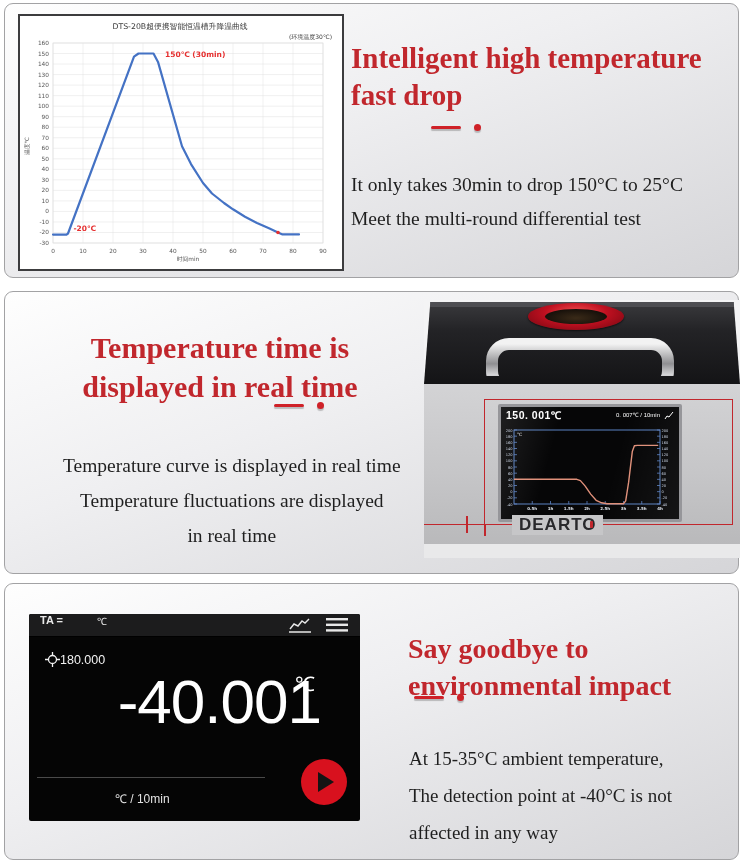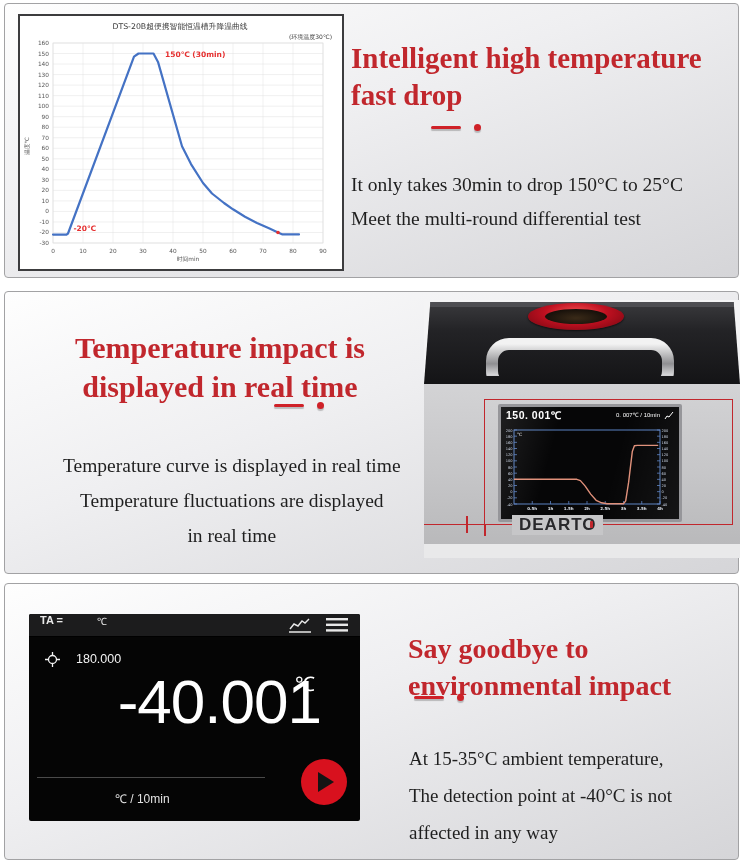--- a/index.html
+++ b/index.html
@@ -5,7 +5,7 @@
   html,body{margin:0;padding:0;background:#ffffff;}
   #page{position:relative;width:743px;height:862px;background:#ffffff;overflow:hidden;
         font-family:"Liberation Serif", serif;}
-  .section{position:absolute;left:4px;width:733px;border:1px solid #a2a2a4;border-radius:4px;
+  .section{position:absolute;left:4px;width:733px;border:1px solid #a2a2a4;border-radius:9px;
            background:linear-gradient(160deg,#fefefe 0%,#efeff1 42%,#d5d5d8 100%);}
   #sec1{top:3px;height:273px;}
   #sec2{top:291px;height:281px;}

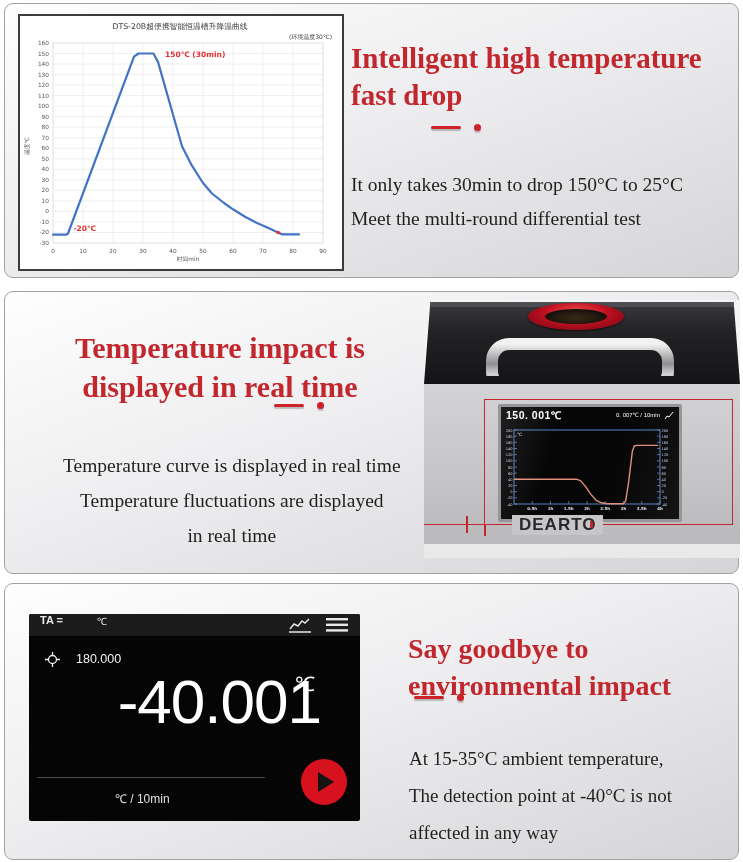--- a/index.html
+++ b/index.html
@@ -170,7 +170,7 @@
 
   <section class="section" id="sec2">
     <div class="red-head" style="left:20px;top:36px;width:390px;text-align:center;font-size:30px;line-height:39px;">
-      <div>Temperature impact is</div>
+      <div>Temperature time is</div>
       <div>displayed in real time</div>
     </div>
     <div class="divider" style="left:269px;top:110px;">

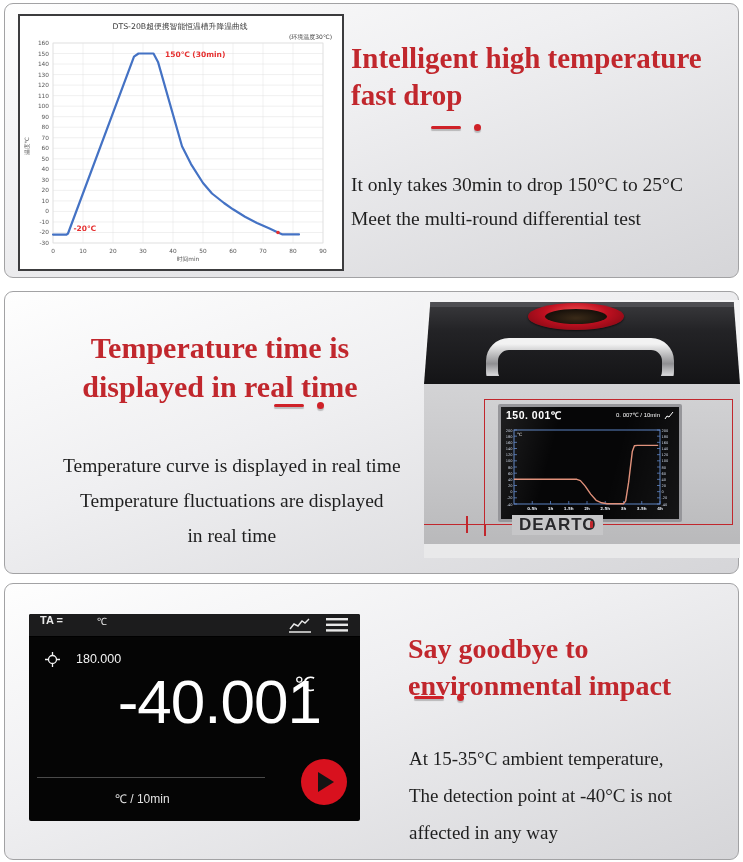--- a/index.html
+++ b/index.html
@@ -62,7 +62,7 @@
   #blk-topbar .ta{font-size:11px;font-weight:bold;color:#e8e8e8;margin-left:11px;}
   #blk-topbar .unit{font-size:10px;color:#e8e8e8;margin-left:34px;}
   .topbar-icons{margin-left:auto;display:flex;align-items:center;gap:14px;margin-right:12px;}
-  #setpoint-row{position:absolute;left:16px;top:38px;display:flex;align-items:flex-start;gap:16px;}
+  #setpoint-row{position:absolute;left:16px;top:38px;display:flex;align-items:center;gap:0;}
   #setpoint-row .sp{font-size:12.5px;color:#f2f2f2;}
   #big-reading{position:absolute;left:6px;top:52px;width:286px;text-align:right;
                font-size:62px;font-weight:500;letter-spacing:-1px;color:#ffffff;}

